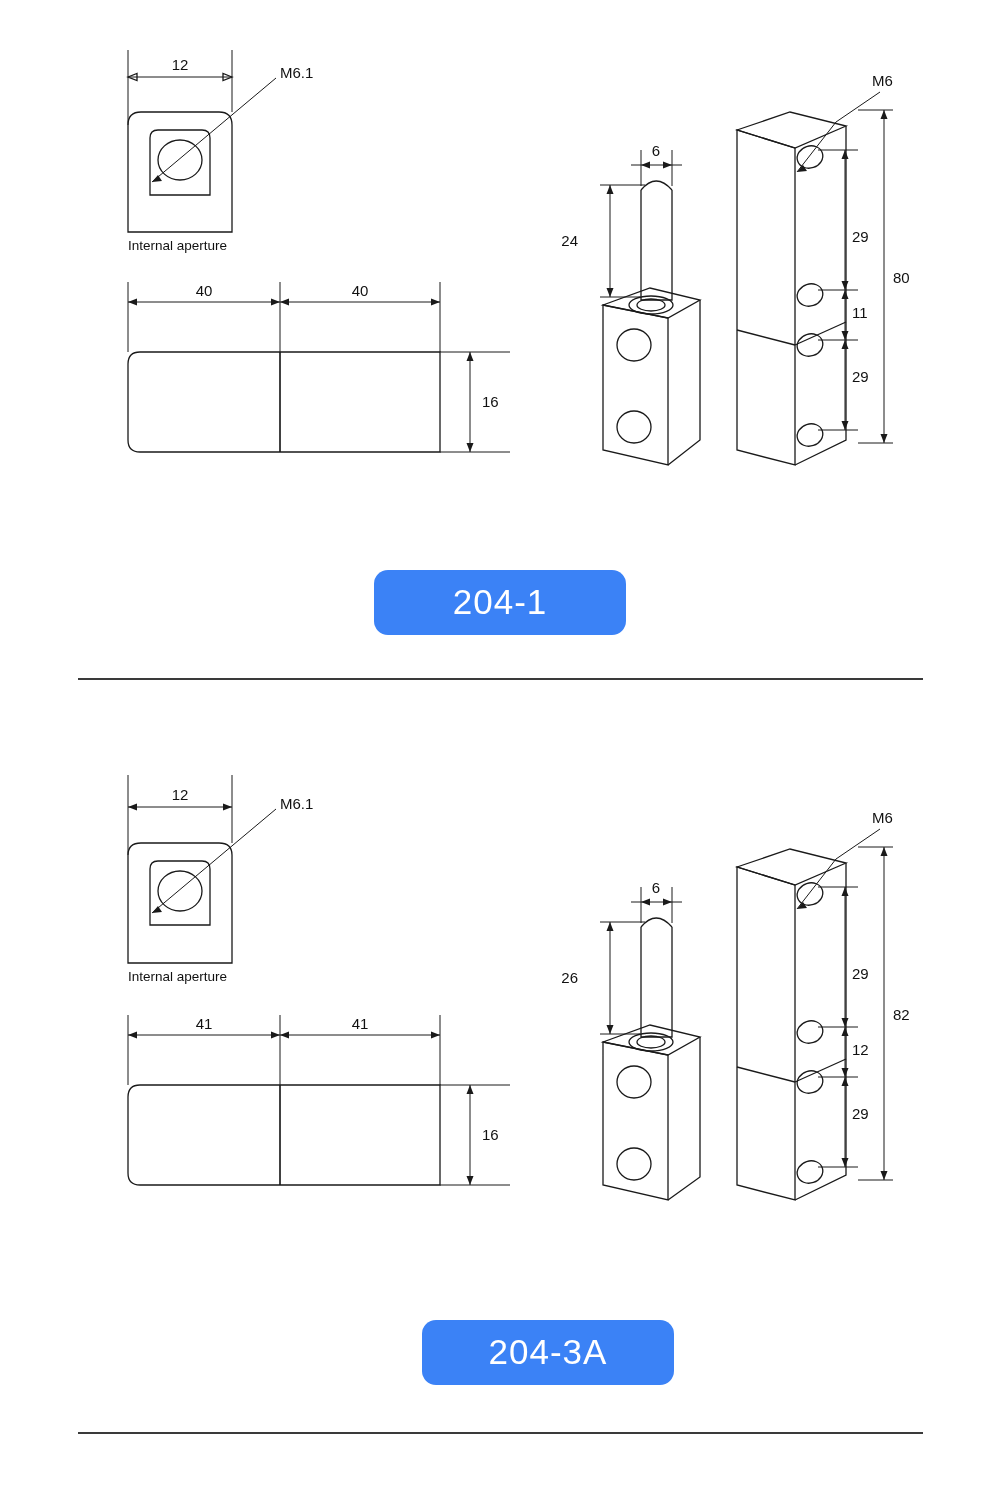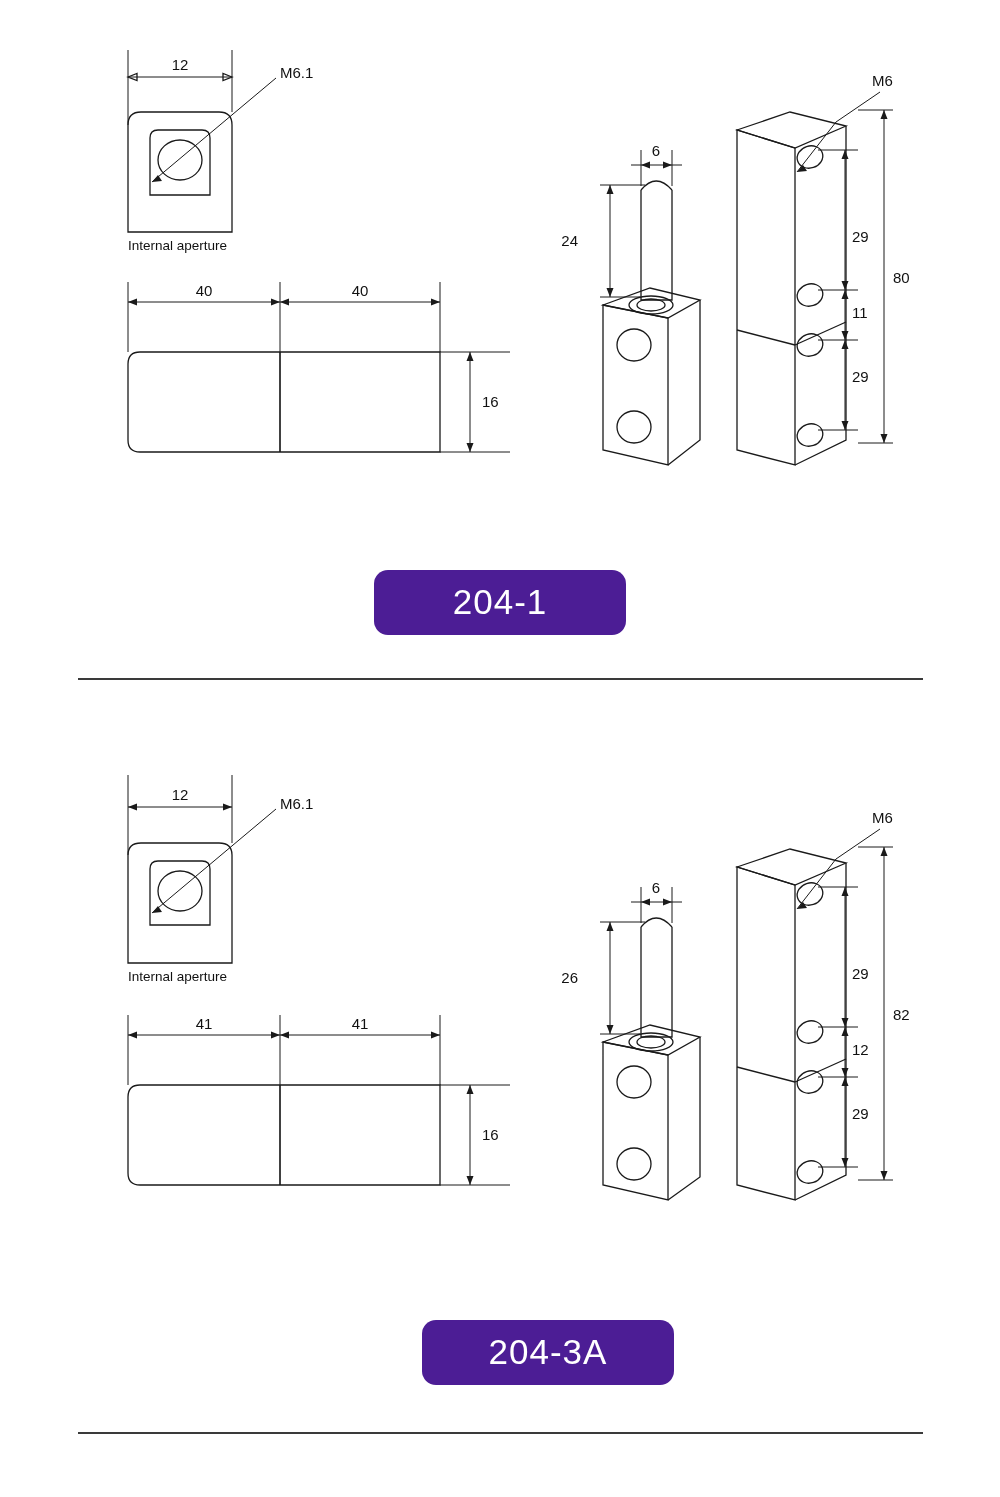--- a/index.html
+++ b/index.html
@@ -44,7 +44,7 @@
   }
   .badge {
     display: inline-block;
-    background: #4c1d95;
+    background: #3b82f6;
     color: #ffffff;
     border-radius: 14px;
     padding: 14px 46px 16px;

